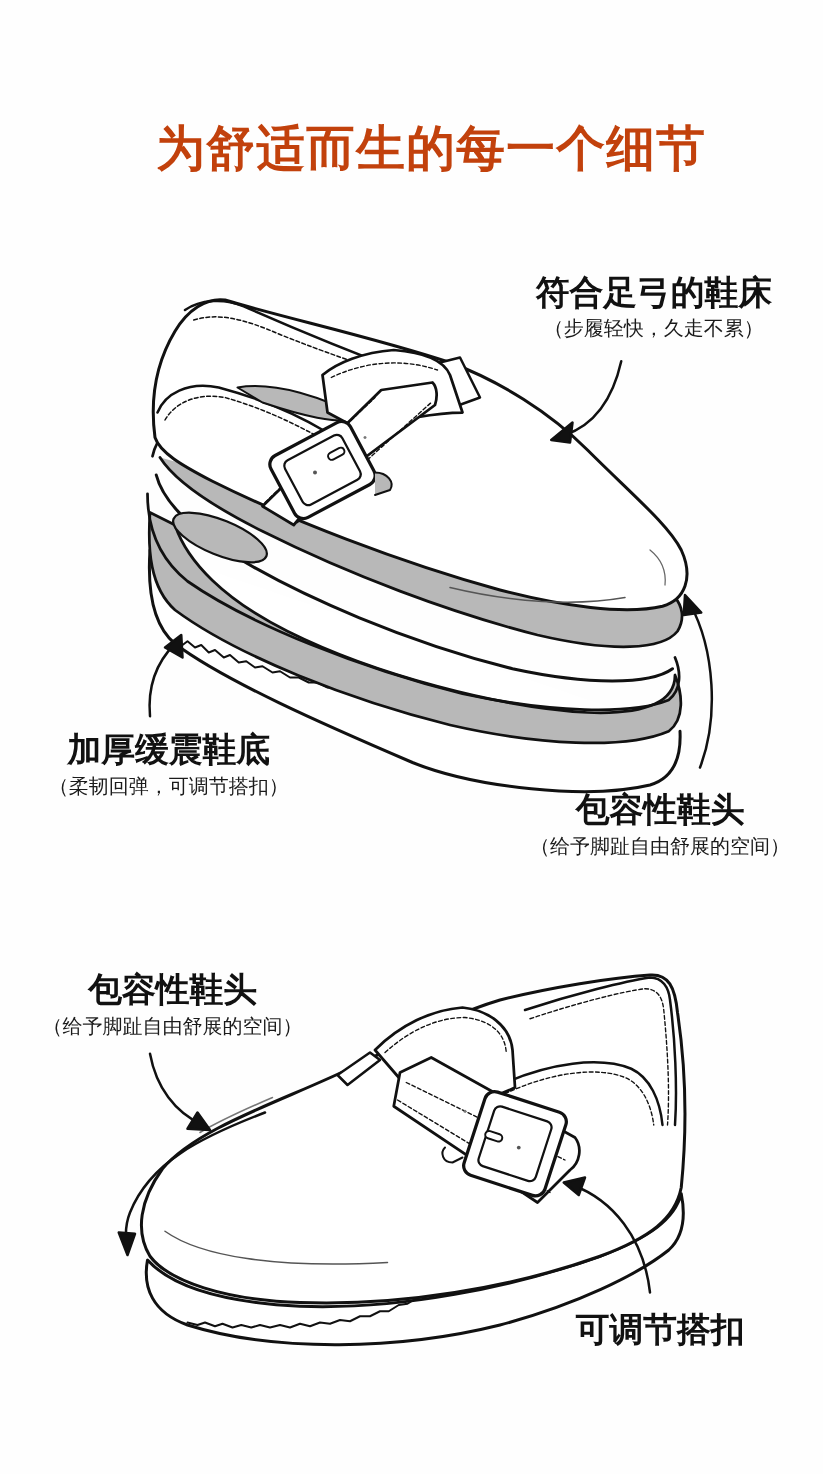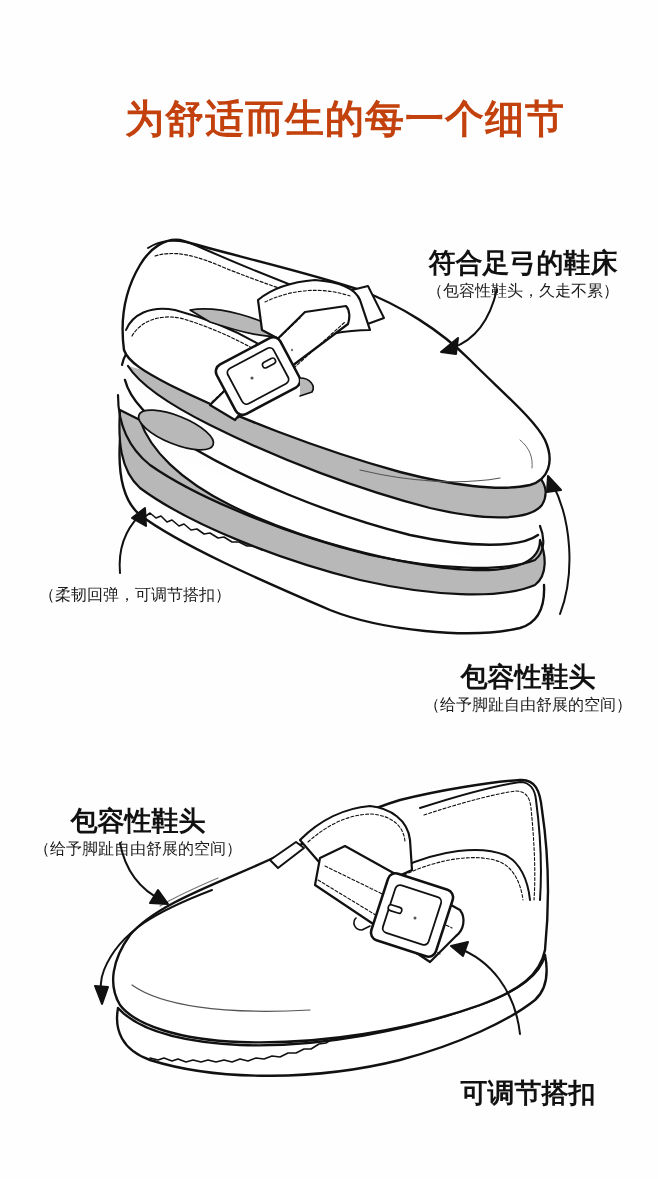--- a/index.html
+++ b/index.html
@@ -38,7 +38,6 @@
       font-weight: bold;
       line-height: 34px;
       color: #111111;
-      margin-top: 28px;
     }
     .callout .sub {
       display: block;

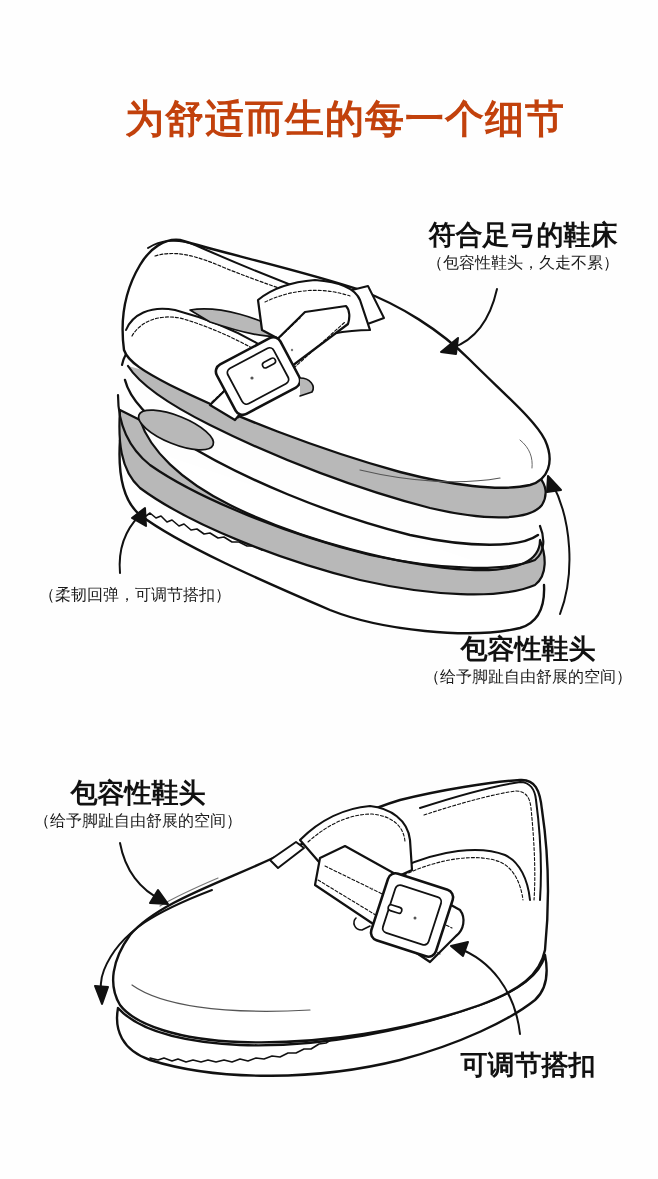--- a/index.html
+++ b/index.html
@@ -126,7 +126,7 @@
 
 <div class="callout" style="left:410px; top:218px; width:226px;">
   <span class="head">符合足弓的鞋床</span>
-  <span class="sub">（包容性鞋头，久走不累）</span>
+  <span class="sub">（步履轻快，久走不累）</span>
 </div>
 
 <div class="callout" style="left:30px; top:584px; width:210px;">

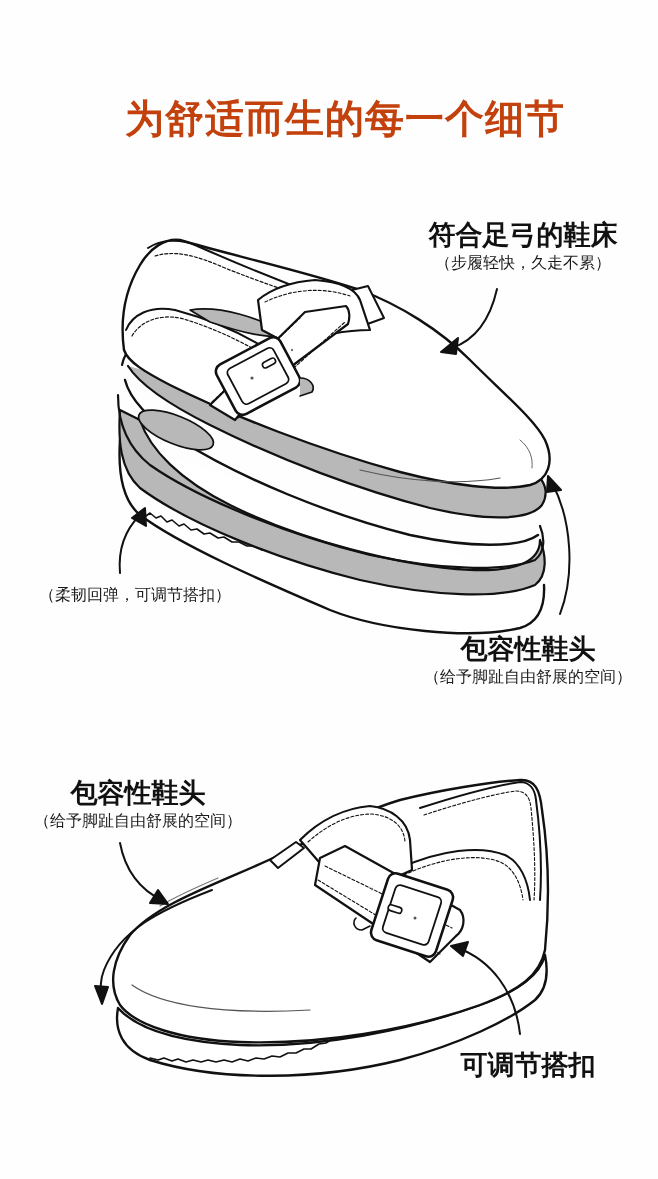--- a/index.html
+++ b/index.html
@@ -130,6 +130,7 @@
 </div>
 
 <div class="callout" style="left:30px; top:584px; width:210px;">
+  <span class="head">加厚缓震鞋底</span>
   <span class="sub">（柔韧回弹，可调节搭扣）</span>
 </div>
 

